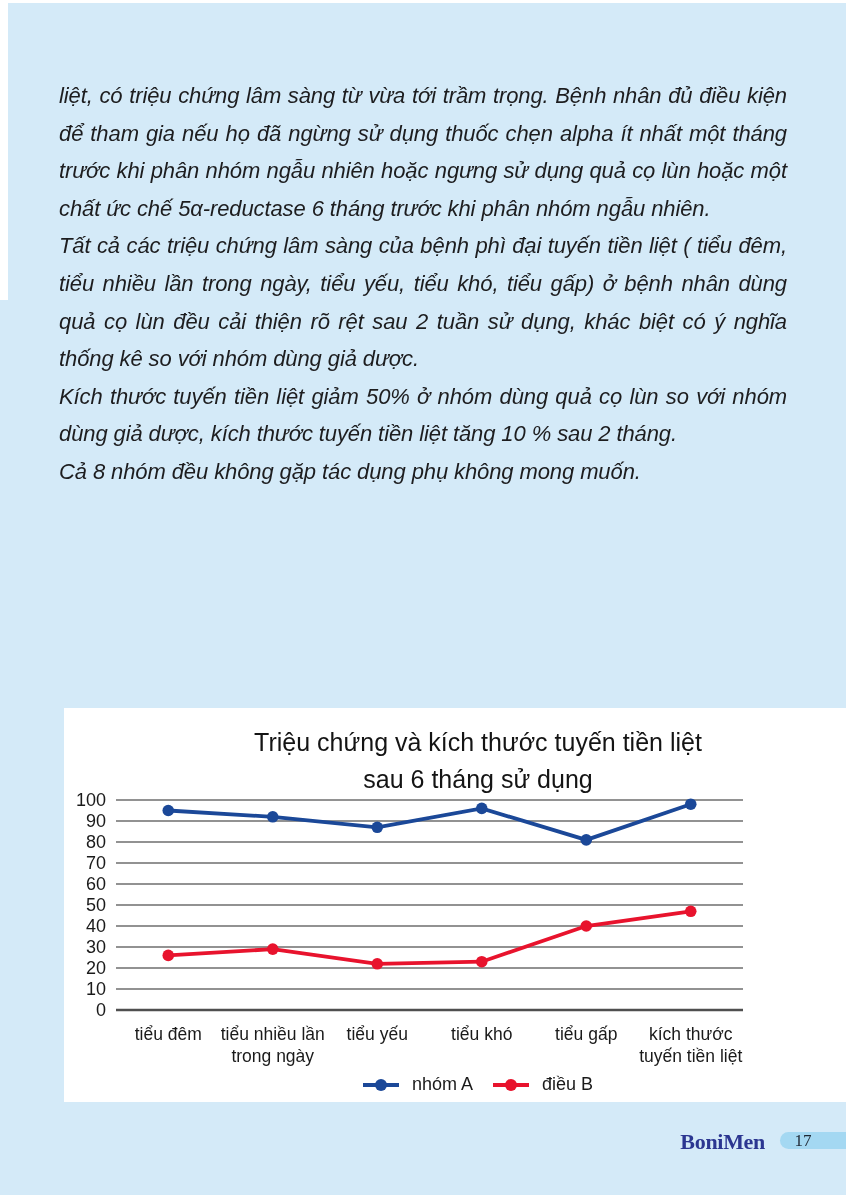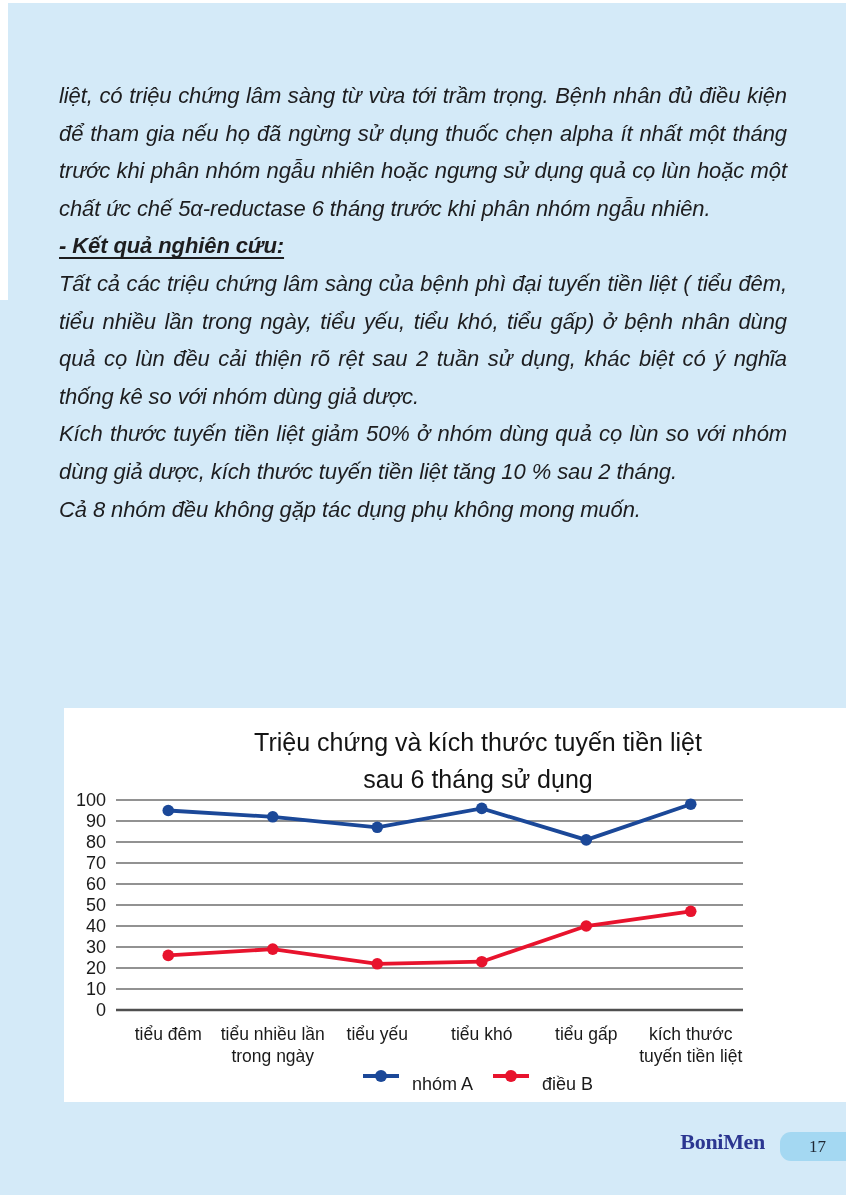--- a/index.html
+++ b/index.html
@@ -81,7 +81,6 @@
 
 <div class="text-block">
   <p>liệt, có triệu chứng lâm sàng từ vừa tới trầm trọng. Bệnh nhân đủ điều kiện để tham gia nếu họ đã ngừng sử dụng thuốc chẹn alpha ít nhất một tháng trước khi phân nhóm ngẫu nhiên hoặc ngưng sử dụng quả cọ lùn hoặc một chất ức chế 5α-reductase 6 tháng trước khi phân nhóm ngẫu nhiên.</p>
-  <p><span class="hd">- Kết quả nghiên cứu:</span></p>
   <p>Tất cả các triệu chứng lâm sàng của bệnh phì đại tuyến tiền liệt ( tiểu đêm, tiểu nhiều lần trong ngày, tiểu yếu, tiểu khó, tiểu gấp) ở bệnh nhân dùng quả cọ lùn đều cải thiện rõ rệt sau 2 tuần sử dụng, khác biệt có ý nghĩa thống kê so với nhóm dùng giả dược.</p>
   <p>Kích thước tuyến tiền liệt giảm 50% ở nhóm dùng quả cọ lùn so với nhóm dùng giả dược, kích thước tuyến tiền liệt tăng 10 % sau 2 tháng.</p>
   <p>Cả 8 nhóm đều không gặp tác dụng phụ không mong muốn.</p>

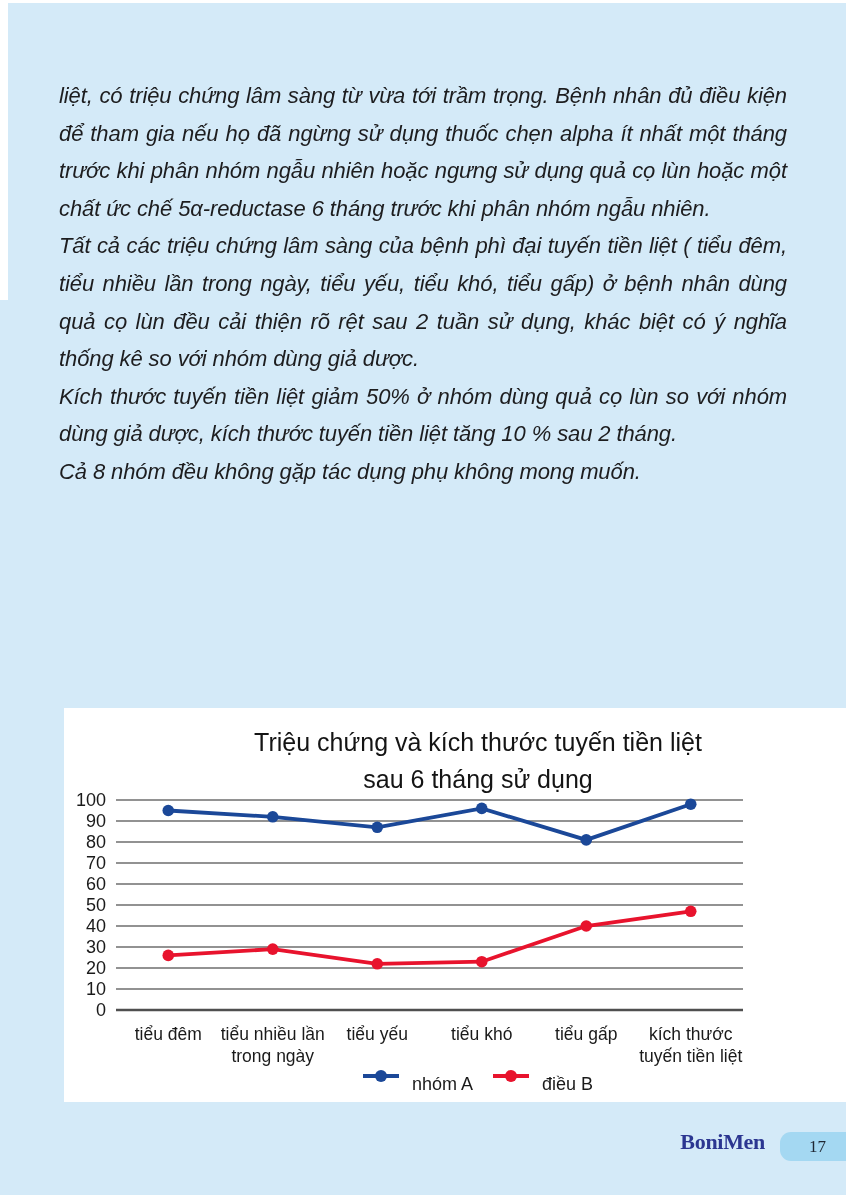--- a/index.html
+++ b/index.html
@@ -46,7 +46,7 @@
     display:flex;justify-content:center;align-items:center;gap:20px;
     font-size:18px;color:#1a1a1a;
   }
-  .legend-item{display:flex;align-items:flex-start;gap:13px;}
+  .legend-item{display:flex;align-items:center;gap:13px;}
   .swatch{position:relative;display:inline-block;width:36px;height:4px;}
   .swatch .dot{
     position:absolute;left:50%;top:50%;

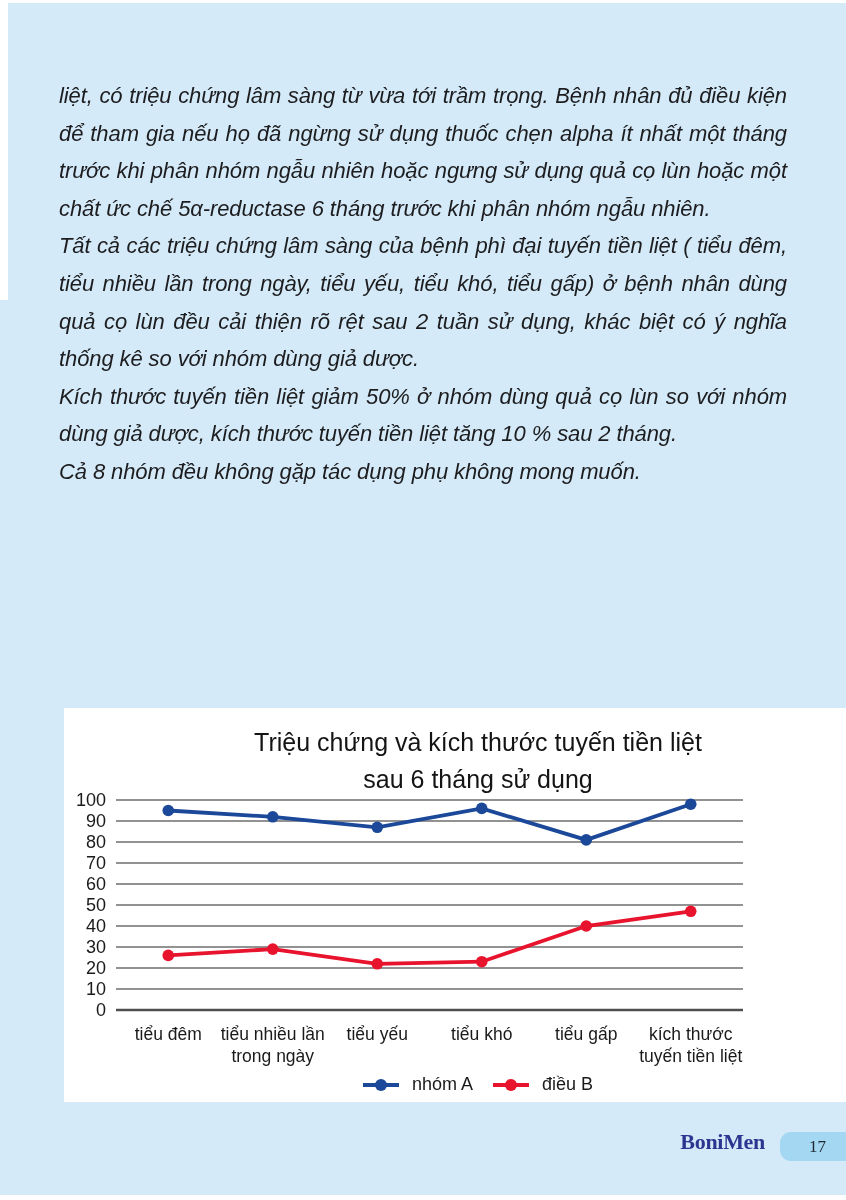--- a/index.html
+++ b/index.html
@@ -62,9 +62,9 @@
   }
   .badge{
     position:absolute;top:1132px;right:0;
-    width:66px;height:29px;
+    width:66px;height:17px;
     border-radius:11px 0 0 11px;
-    display:flex;align-items:center;justify-content:flex-end;
+    display:flex;align-items:center;justify-content:center;
     padding-right:20px;box-sizing:border-box;
   }
   .badge span{

